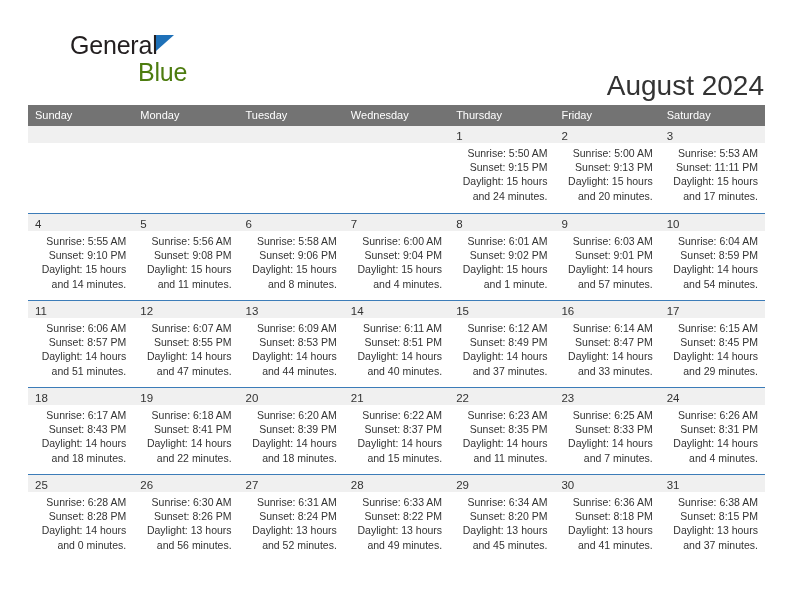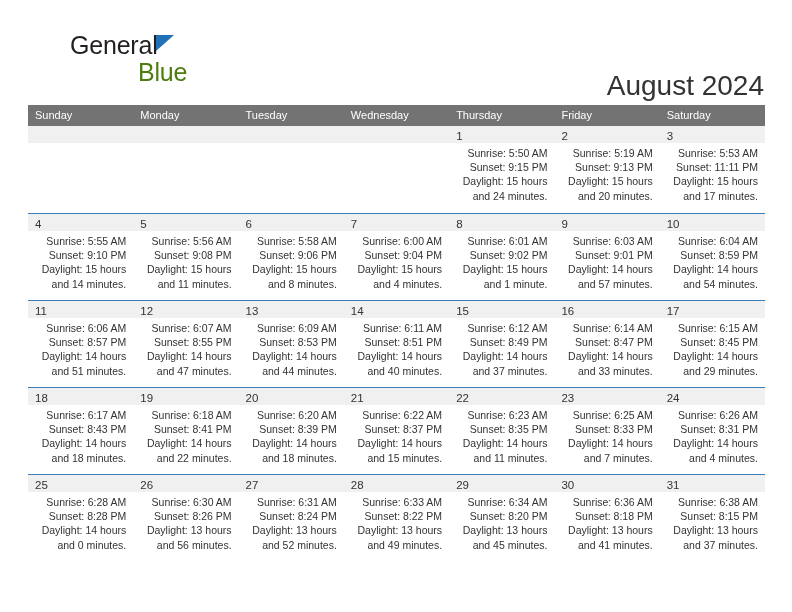--- a/index.html
+++ b/index.html
@@ -233,7 +233,7 @@
           <div class="day">
             <div class="daynum-band"><span class="daynum">2</span></div>
             <div class="day-body">
-              <div class="day-line">Sunrise: 5:19 AM</div>
+              <div class="day-line">Sunrise: 5:00 AM</div>
               <div class="day-line">Sunset: 9:13 PM</div>
               <div class="day-line">Daylight: 15 hours</div>
               <div class="day-line">and 20 minutes.</div>

